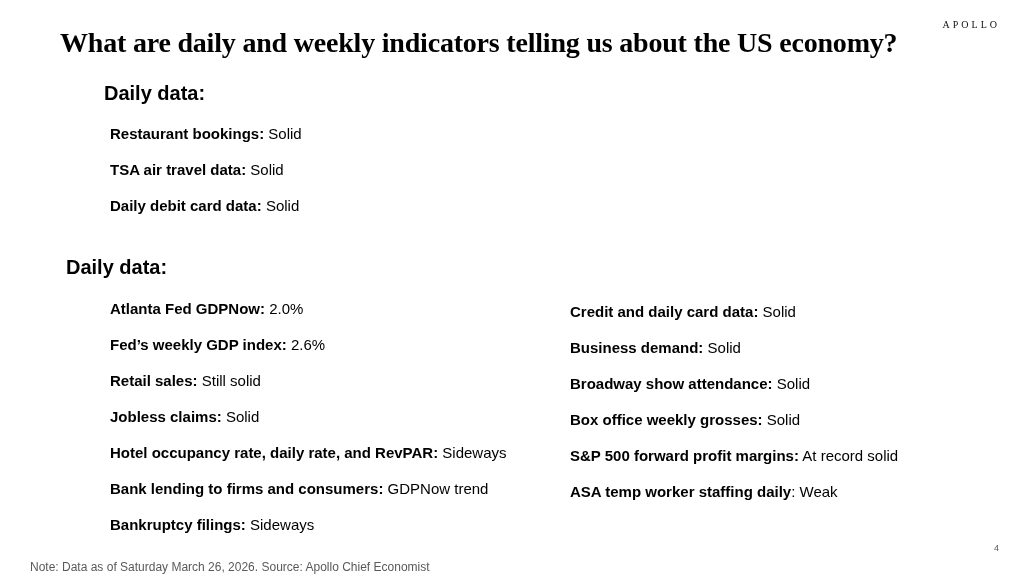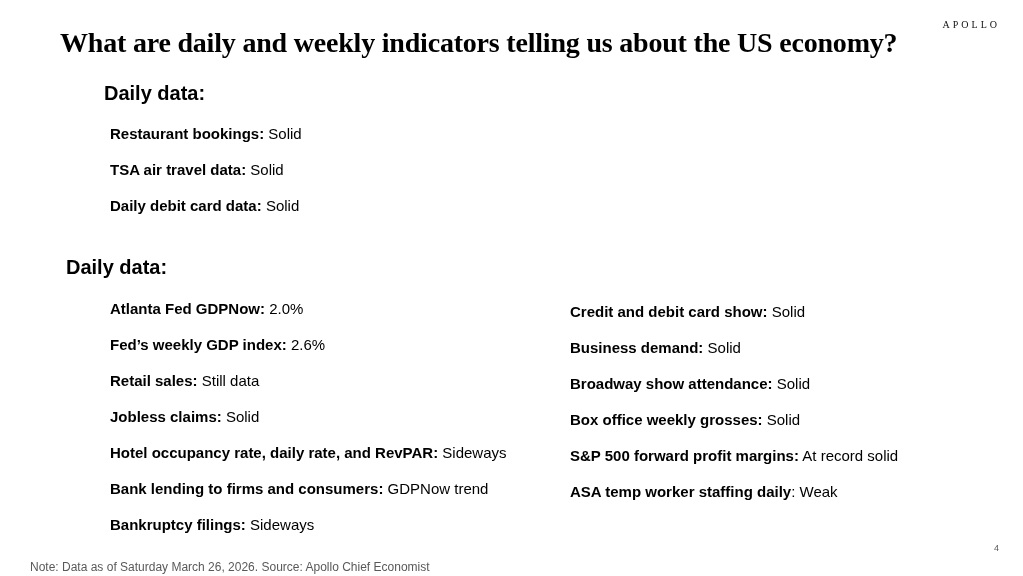--- a/index.html
+++ b/index.html
@@ -103,7 +103,7 @@
 </div>
 
 <div class="items" id="weekly-right">
-  <p class="item"><span class="lbl">Credit and debit card show:</span><span class="val"> Solid</span></p>
+  <p class="item"><span class="lbl">Credit and daily card data:</span><span class="val"> Solid</span></p>
   <p class="item"><span class="lbl">Business demand:</span><span class="val"> Solid</span></p>
   <p class="item"><span class="lbl">Broadway show attendance:</span><span class="val"> Solid</span></p>
   <p class="item"><span class="lbl">Box office weekly grosses:</span><span class="val"> Solid</span></p>

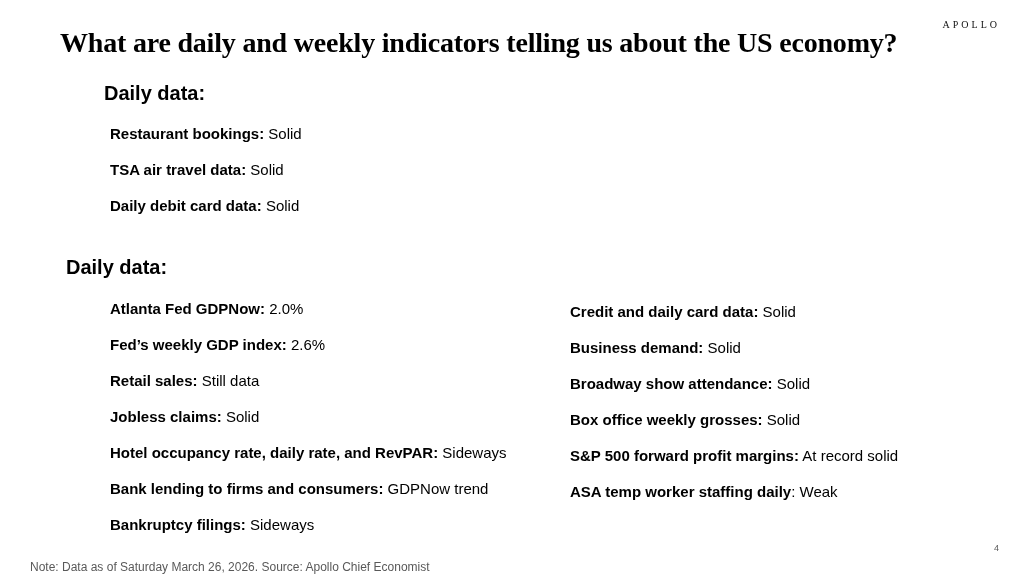--- a/index.html
+++ b/index.html
@@ -95,7 +95,7 @@
 <div class="items" id="weekly-left">
   <p class="item"><span class="lbl">Atlanta Fed GDPNow:</span><span class="val"> 2.0%</span></p>
   <p class="item"><span class="lbl">Fed’s weekly GDP index:</span><span class="val"> 2.6%</span></p>
-  <p class="item"><span class="lbl">Retail sales:</span><span class="val"> Still data</span></p>
+  <p class="item"><span class="lbl">Retail sales:</span><span class="val"> Still solid</span></p>
   <p class="item"><span class="lbl">Jobless claims:</span><span class="val"> Solid</span></p>
   <p class="item"><span class="lbl">Hotel occupancy rate, daily rate, and RevPAR:</span><span class="val"> Sideways</span></p>
   <p class="item"><span class="lbl">Bank lending to firms and consumers:</span><span class="val"> GDPNow trend</span></p>

